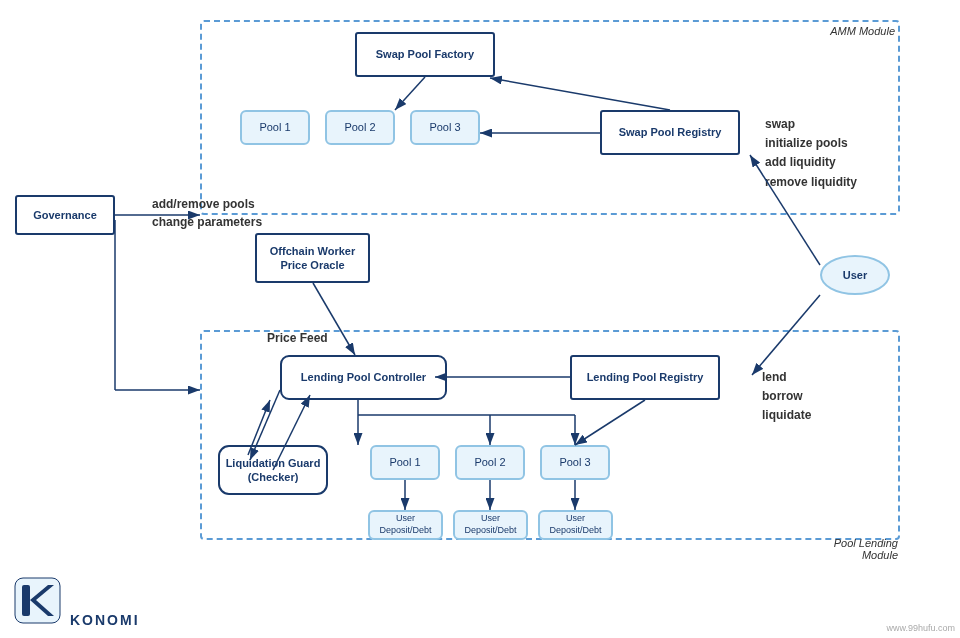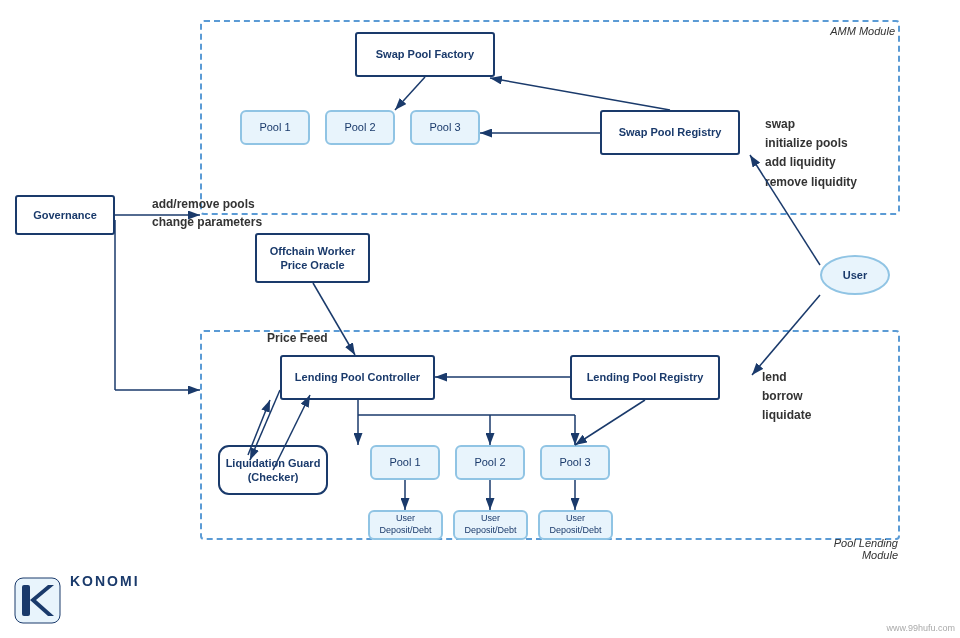--- a/index.html
+++ b/index.html
@@ -141,8 +141,9 @@
     .lending-pool-controller {
       left: 280px;
       top: 355px;
-      width: 155px;
+      width: 167px;
       height: 45px;
+      border-radius: 9px;
     }
 
     

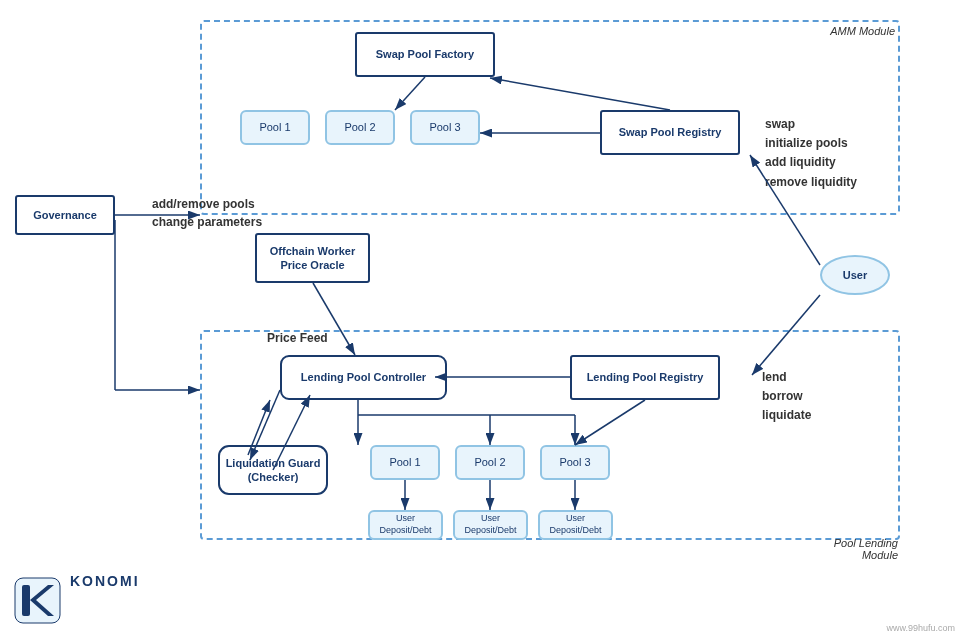--- a/index.html
+++ b/index.html
@@ -249,7 +249,7 @@
       bottom: 10px;
       left: 10px;
       display: flex;
-      align-items: flex-start;
+      align-items: flex-end;
       gap: 5px;
     }
 

